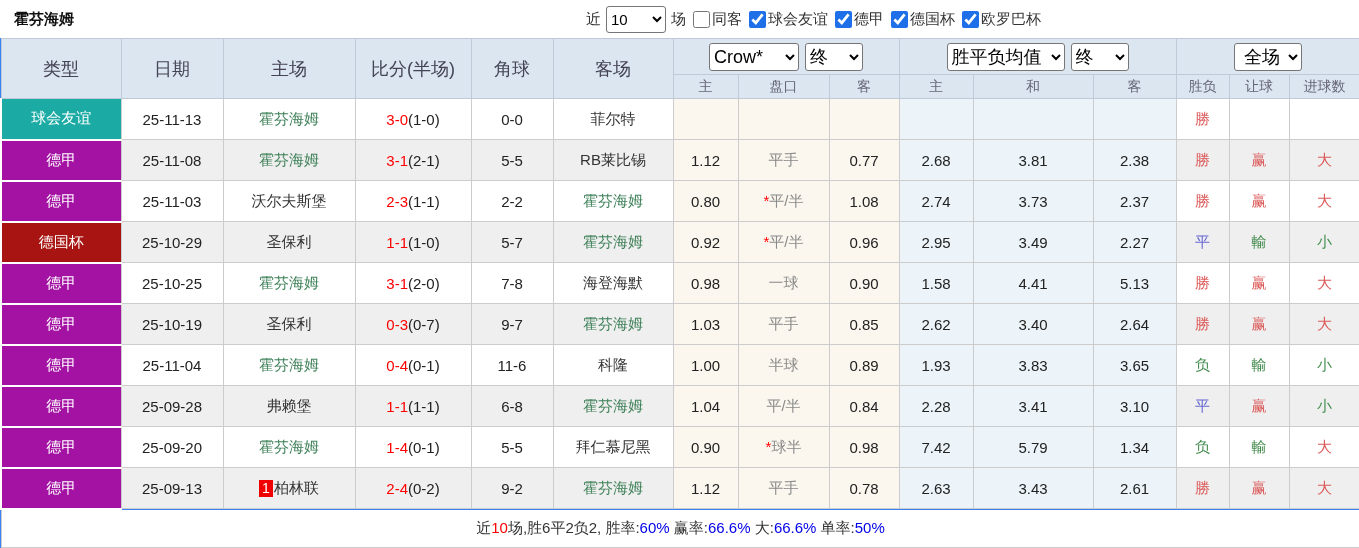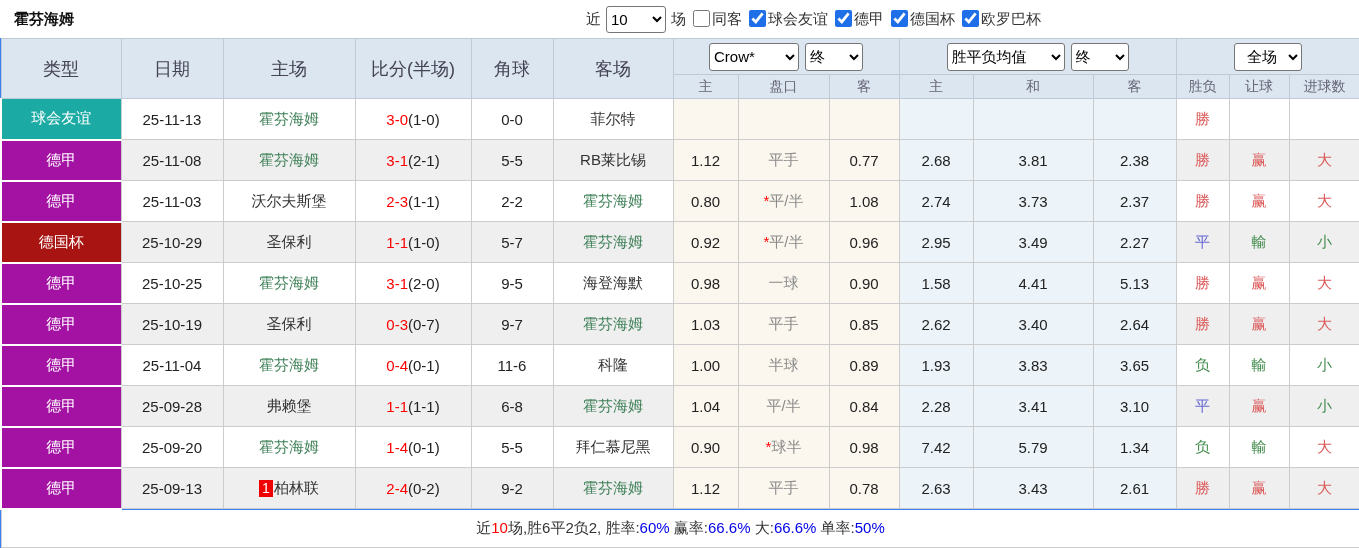--- a/index.html
+++ b/index.html
@@ -12,7 +12,7 @@
   .controls { margin-left:auto; margin-right:318px; display:flex; align-items:center; font-size:15px; color:#333; }
   .controls select { width:60px; height:27px; margin:0 5px; font-size:15px; border:1px solid #767676; border-radius:3px; background:#fff; font-family:inherit; }
   .filters { display:inline-flex; align-items:center; }
-  .filters label { display:inline-flex; align-items:flex-start; }
+  .filters label { display:inline-flex; align-items:center; }
   .filters input[type=checkbox] { width:17px; height:17px; accent-color:#1E6FE8; margin:0 2px 0 7px; }
 
   

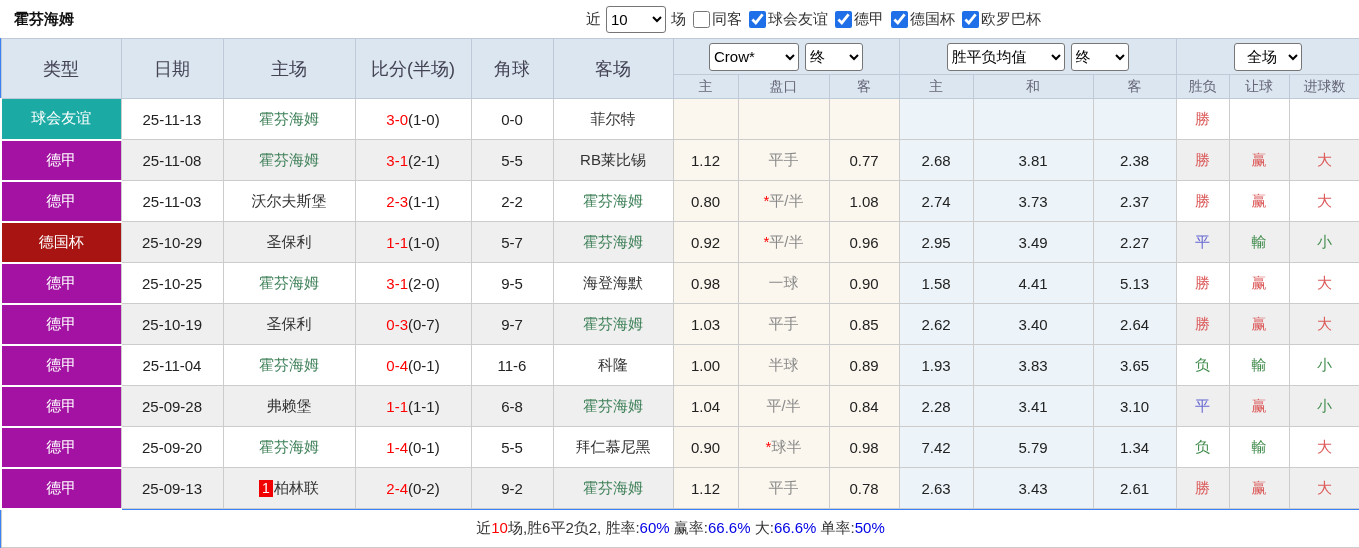--- a/index.html
+++ b/index.html
@@ -23,7 +23,7 @@
   tr.h2 { height:24px; }
   th.group { font-size:18px; color:#445; }
   tr.h2 th { font-size:14px; color:#667; }
-  .sel-cell select { height:28px; font-size:15px; margin:0 3px; border:1px solid #767676; border-radius:3px; background:#fff; font-family:inherit; }
+  .sel-cell select { height:28px; font-size:18px; margin:0 3px; border:1px solid #767676; border-radius:3px; background:#fff; font-family:inherit; }
   select.w-company { width:90px; }
   select.w-time { width:58px; }
   select.w-avg { width:118px; }

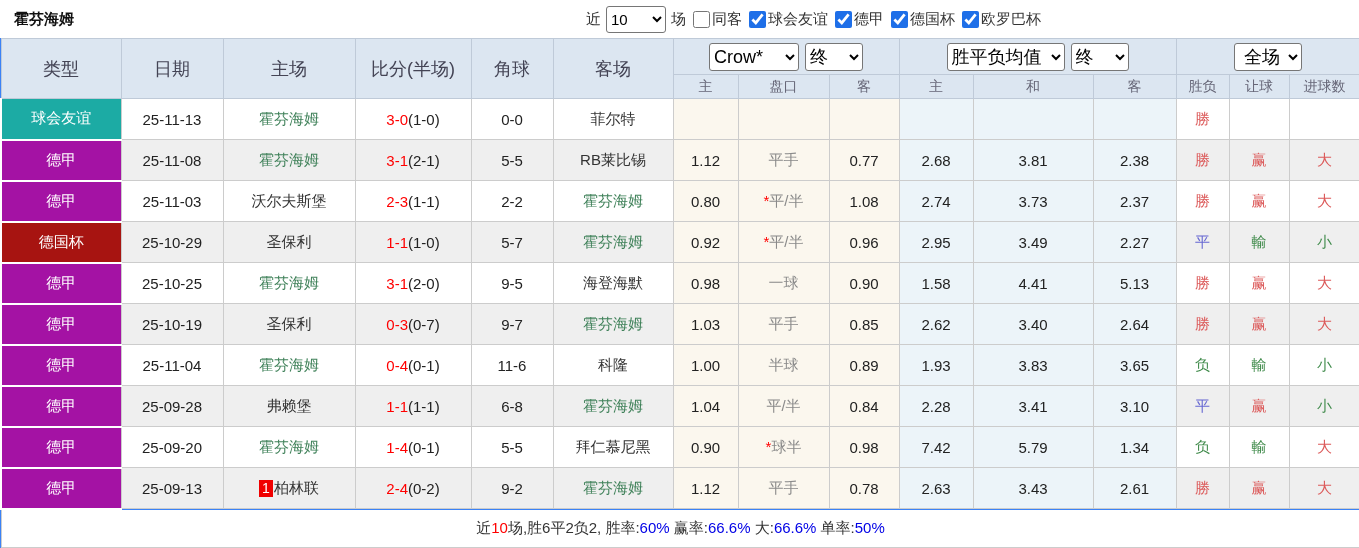--- a/index.html
+++ b/index.html
@@ -217,7 +217,7 @@
           <td data-interactable="false">25-10-25</td>
           <td data-interactable="false"><span class="team tgreen" data-interactable="true">霍芬海姆</span></td>
           <td data-interactable="false"><span class="ft" data-interactable="false">3-1</span><span class="half" data-interactable="false">(2-0)</span></td>
-          <td data-interactable="false">9-5</td>
+          <td data-interactable="false">7-8</td>
           <td data-interactable="false"><span class="team" data-interactable="true">海登海默</span></td>
           <td class="cream" data-interactable="false">0.98</td>
           <td class="cream pan" data-interactable="false">一球</td>

